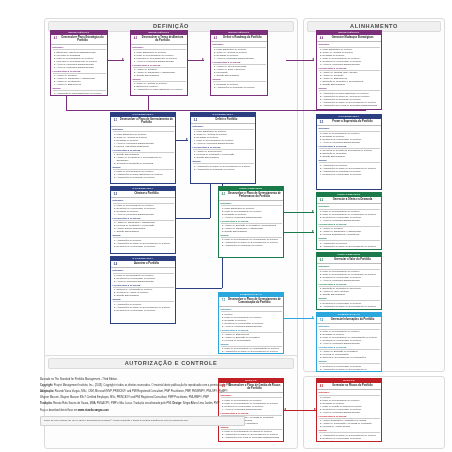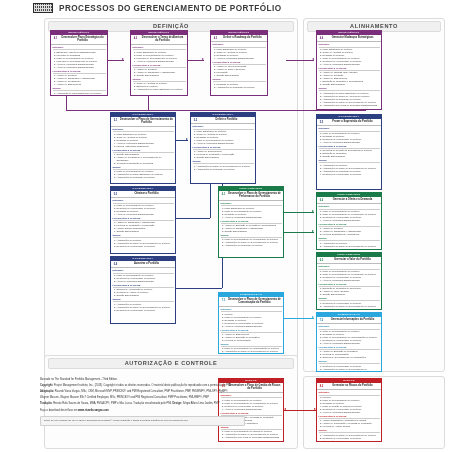--- a/index.html
+++ b/index.html
@@ -79,10 +79,6 @@
 
 <div class="page">
 
-  <div class="hdr">
-    <div class="logo"></div>
-    <h1>PROCESSOS DO GERENCIAMENTO DE PORTFÓLIO</h1>
-  </div>
 
   <div class="panel" style="left:44px;top:18px;width:252px;height:352px;"></div>
   <div class="panel" style="left:303px;top:18px;width:140px;height:352px;"></div>

